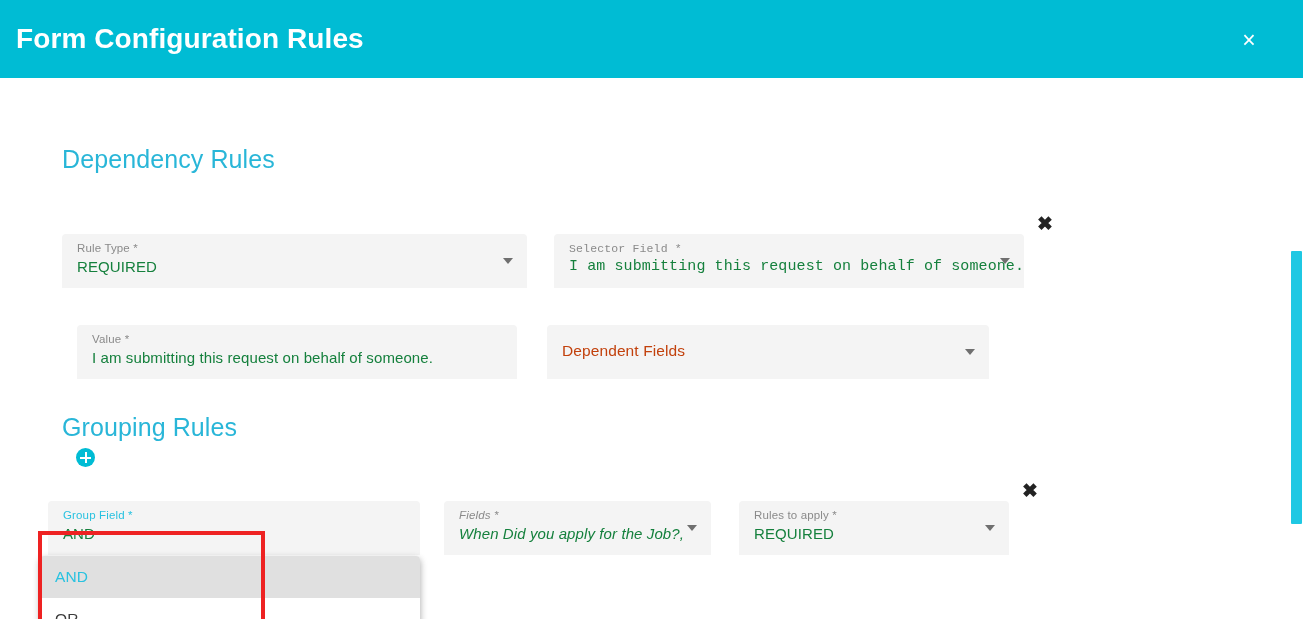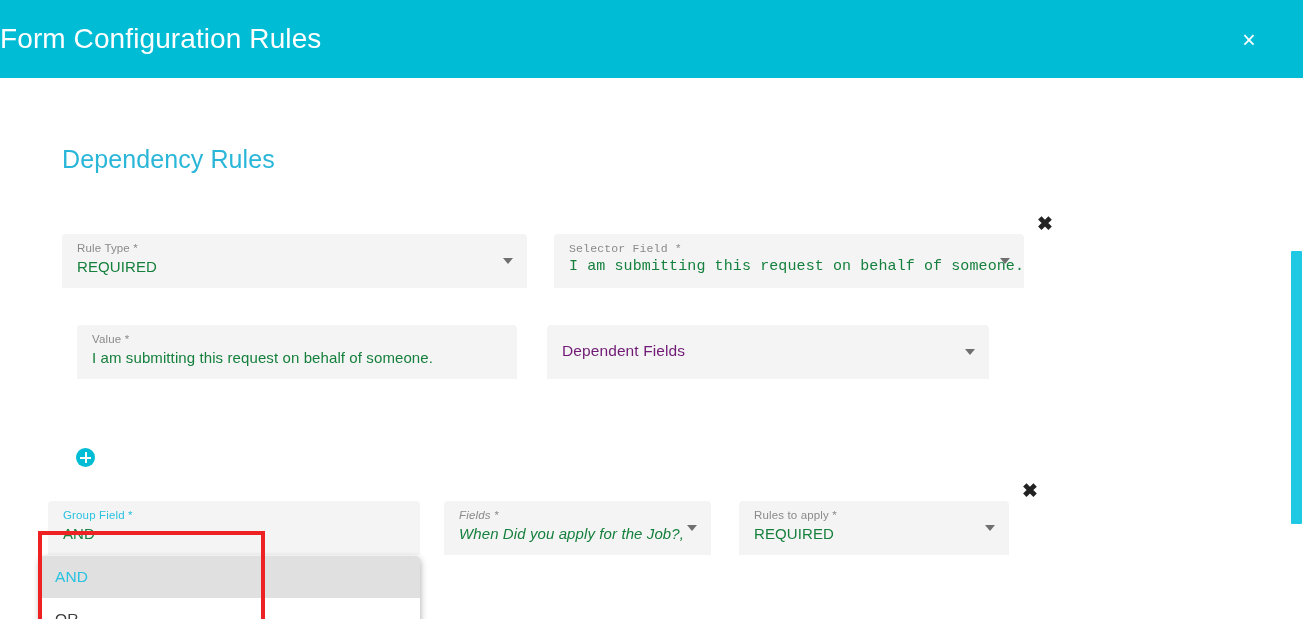--- a/index.html
+++ b/index.html
@@ -26,9 +26,9 @@
   .titlebar-title {
     color: #ffffff;
     font-size: 28px;
-    font-weight: 400;
-    letter-spacing: 0.1px;
-    margin-left: 0;
+    font-weight: 700;
+    letter-spacing: 0.1px;
+    margin-left: 16px;
     white-space: nowrap;
   }
   .titlebar-close {

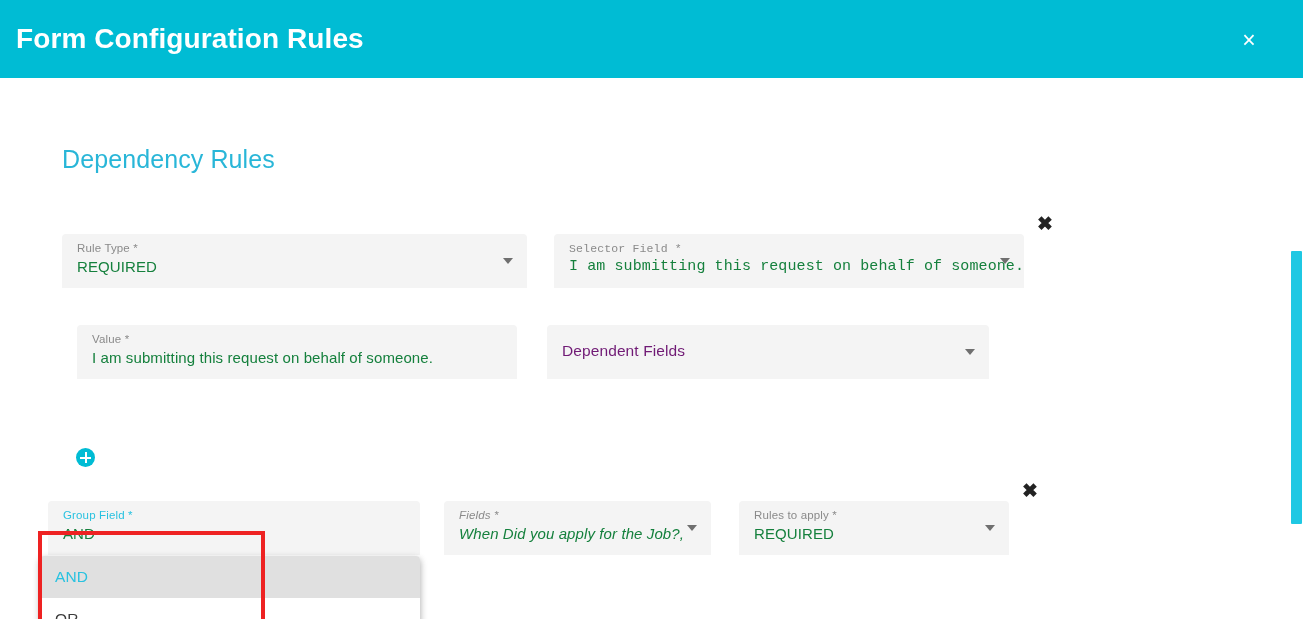--- a/index.html
+++ b/index.html
@@ -93,7 +93,7 @@
     position: absolute;
     left: 15px; top: 17px;
     font-size: 15.5px;
-    color: #701a75;
+    color: #c2410c;
     white-space: nowrap;
     letter-spacing: 0.1px;
   }

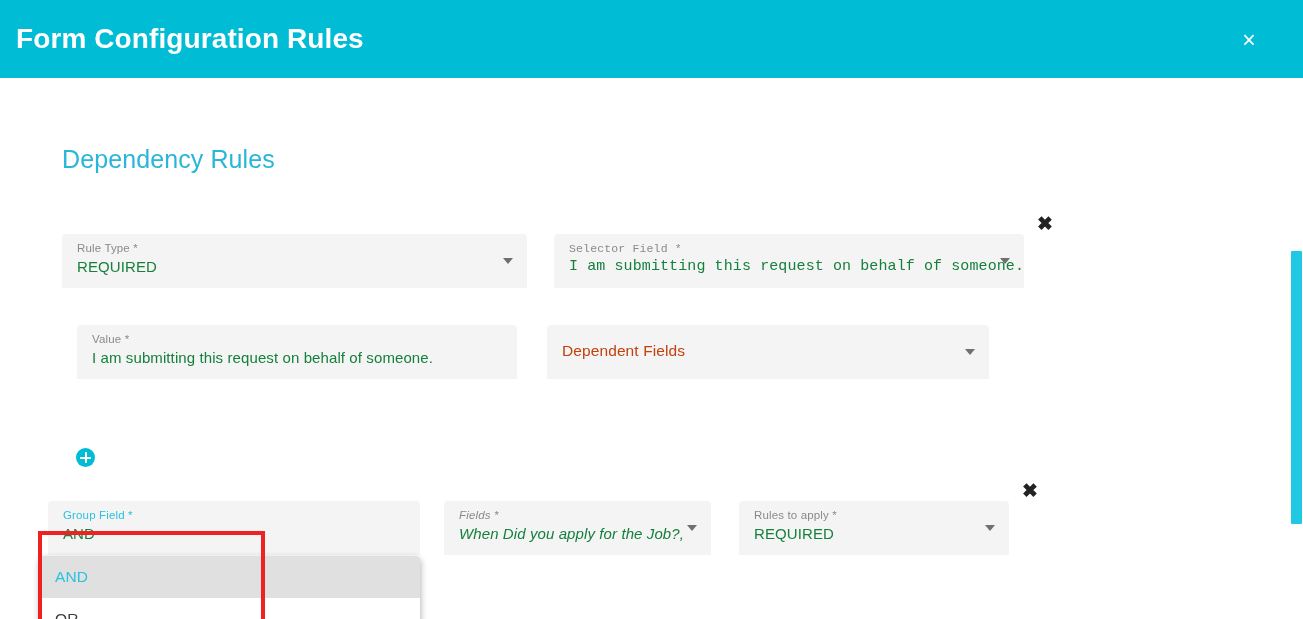--- a/index.html
+++ b/index.html
@@ -225,6 +225,7 @@
 
     <div class="add-btn"></div>
 
+    <div id="grp-title" class="section-title">Grouping Rules</div>
 
     <div class="field" style="left:48px; top:387px; width:372px; height:54px;">
       <span class="flabel" style="color:#29c2e0;">Group Field *</span>

